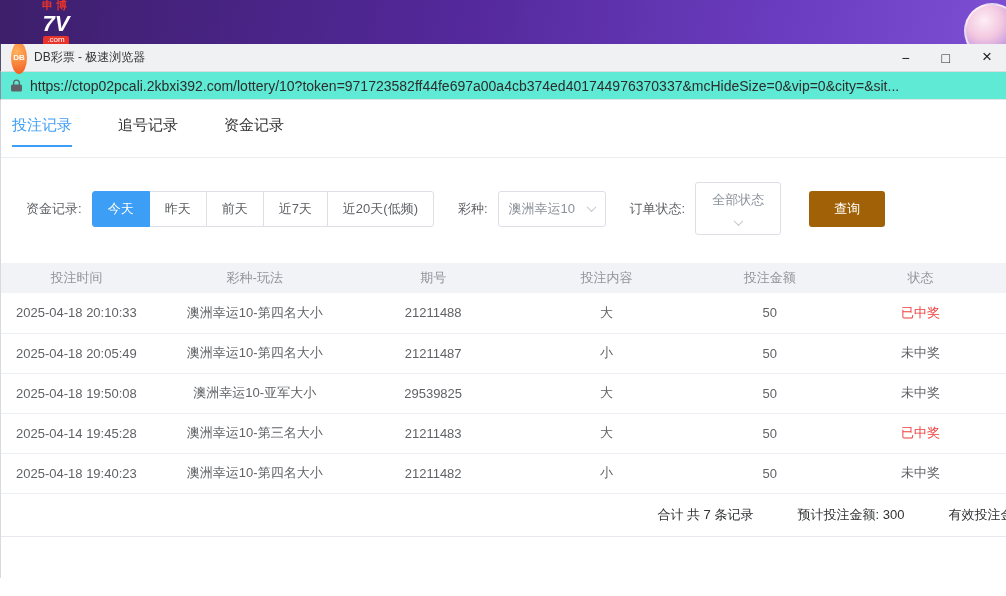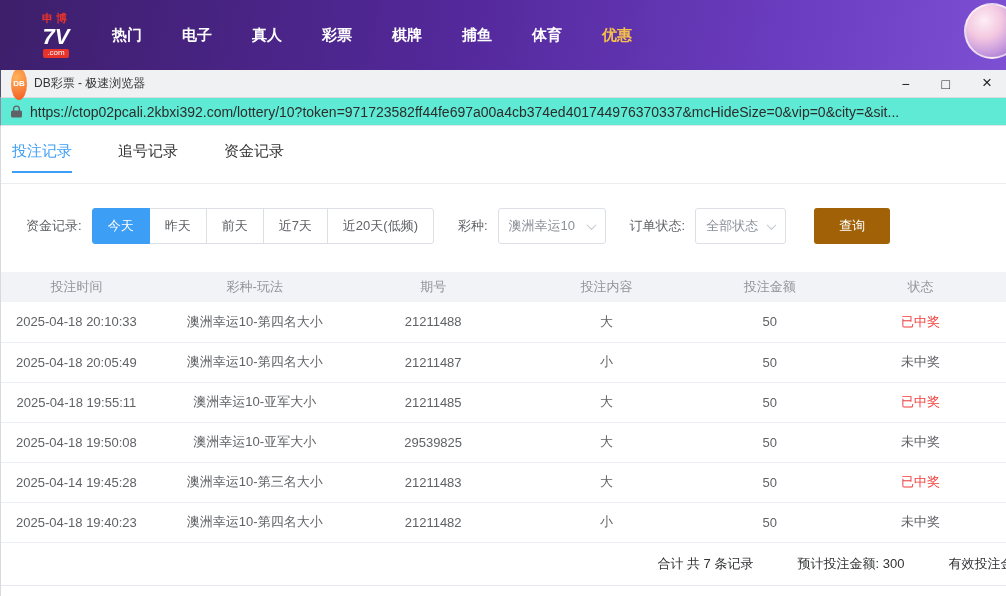--- a/index.html
+++ b/index.html
@@ -7,7 +7,7 @@
     font-family:"Liberation Sans","DejaVu Sans",sans-serif; }
 
   
-  .topnav { height:70px; display:flex; align-items:center; position:relative; overflow:hidden;
+  .topnav { height:44px; display:flex; align-items:center; position:relative; overflow:hidden;
     background:linear-gradient(100deg,#3d1f6b 0%,#53289a 45%,#6c3ec2 80%,#7d4fd2 100%); }
   .logo { margin-left:42px; display:flex; flex-direction:column; align-items:center; line-height:1.1; cursor:pointer; }
   .logo-top { color:#e8332a; font-size:11px; font-weight:bold; letter-spacing:3px; }

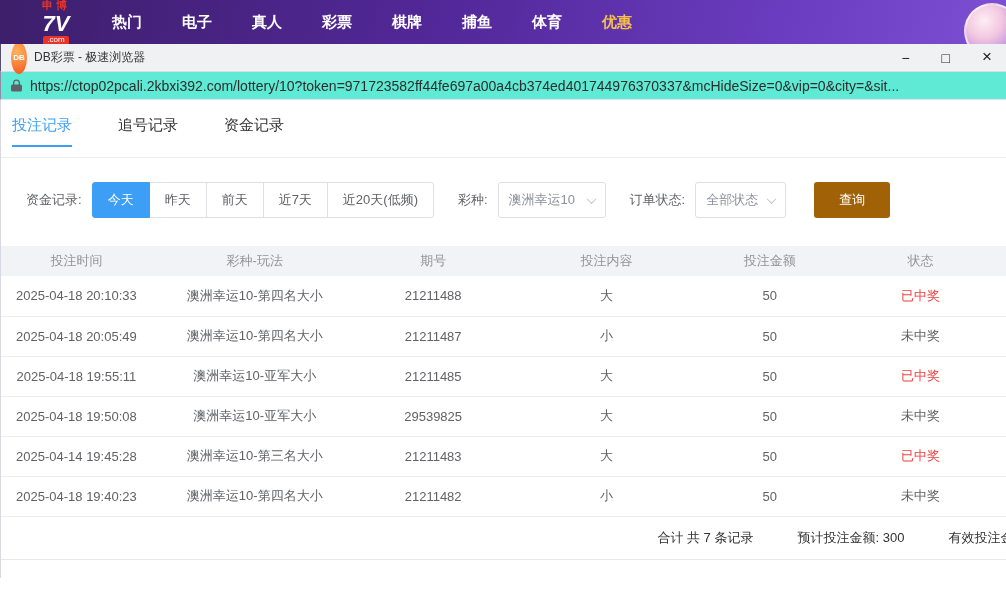--- a/index.html
+++ b/index.html
@@ -78,16 +78,6 @@
     <span class="logo-main">7V</span>
     <span class="logo-suffix">.com</span>
   </div>
-  <nav class="menu">
-    <span class="menu-item">热门</span>
-    <span class="menu-item">电子</span>
-    <span class="menu-item">真人</span>
-    <span class="menu-item">彩票</span>
-    <span class="menu-item">棋牌</span>
-    <span class="menu-item">捕鱼</span>
-    <span class="menu-item">体育</span>
-    <span class="menu-item" style="color: rgb(247, 192, 74);">优惠</span>
-  </nav>
   <div class="avatar"></div>
 </header>
 

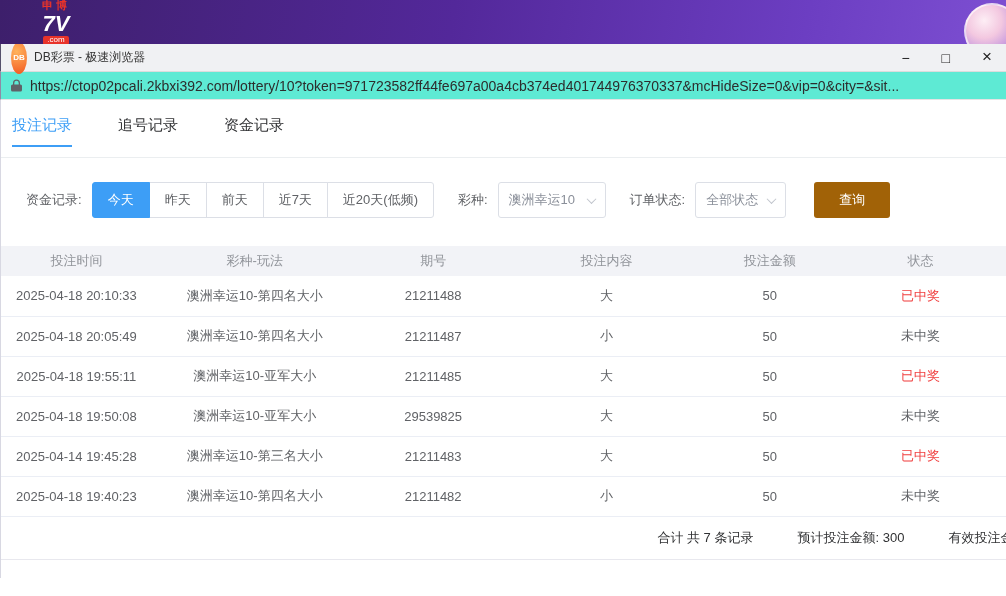--- a/index.html
+++ b/index.html
@@ -54,7 +54,7 @@
     border:1px solid #dcdfe6; border-radius:3px; padding:8px 10px; color:#8a8f99; background:#fff;
     cursor:pointer; white-space:nowrap; }
   .select.lottery { min-width:108px; }
-  .select.status { min-width:86px; }
+  .select.status { min-width:86px;flex-direction:column; }
   .chev { width:7px; height:7px; border-right:1.5px solid #c0c4cc; border-bottom:1.5px solid #c0c4cc;
     transform:rotate(45deg) translate(-1px,-1px); }
   .search-btn { margin-left:28px; background:#a16207; color:#fff; border:none; border-radius:3px;

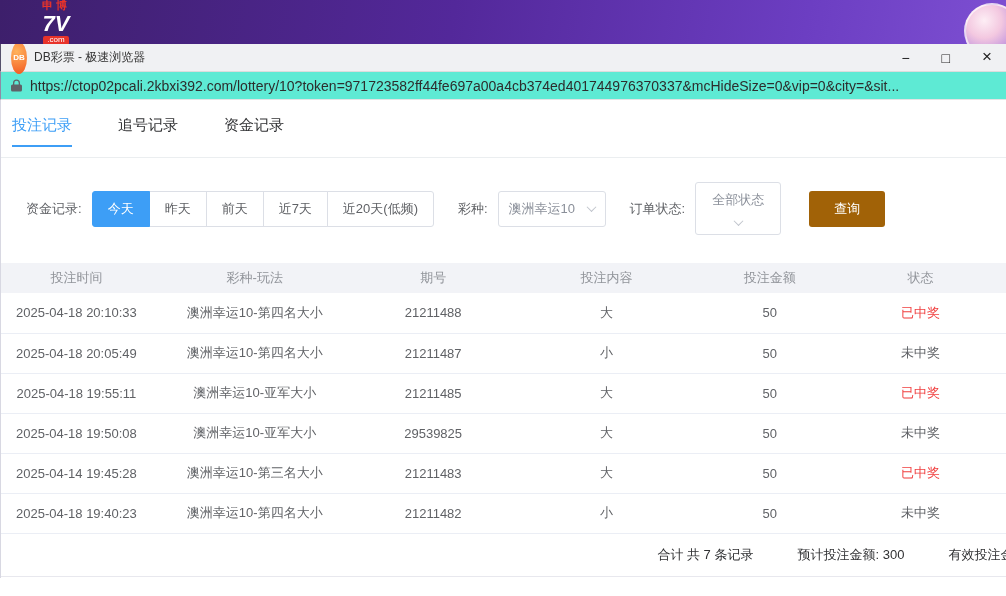--- a/index.html
+++ b/index.html
@@ -167,14 +167,6 @@
         <td style="color: rgb(96, 98, 102);">未中奖</td>
       </tr>
       <tr>
-        <td>2025-04-18 19:55:11</td>
-        <td>澳洲幸运10-亚军大小</td>
-        <td>21211485</td>
-        <td>大</td>
-        <td>50</td>
-        <td style="color: rgb(240, 62, 62);">已中奖</td>
-      </tr>
-      <tr>
         <td>2025-04-18 19:50:08</td>
         <td>澳洲幸运10-亚军大小</td>
         <td>29539825</td>

